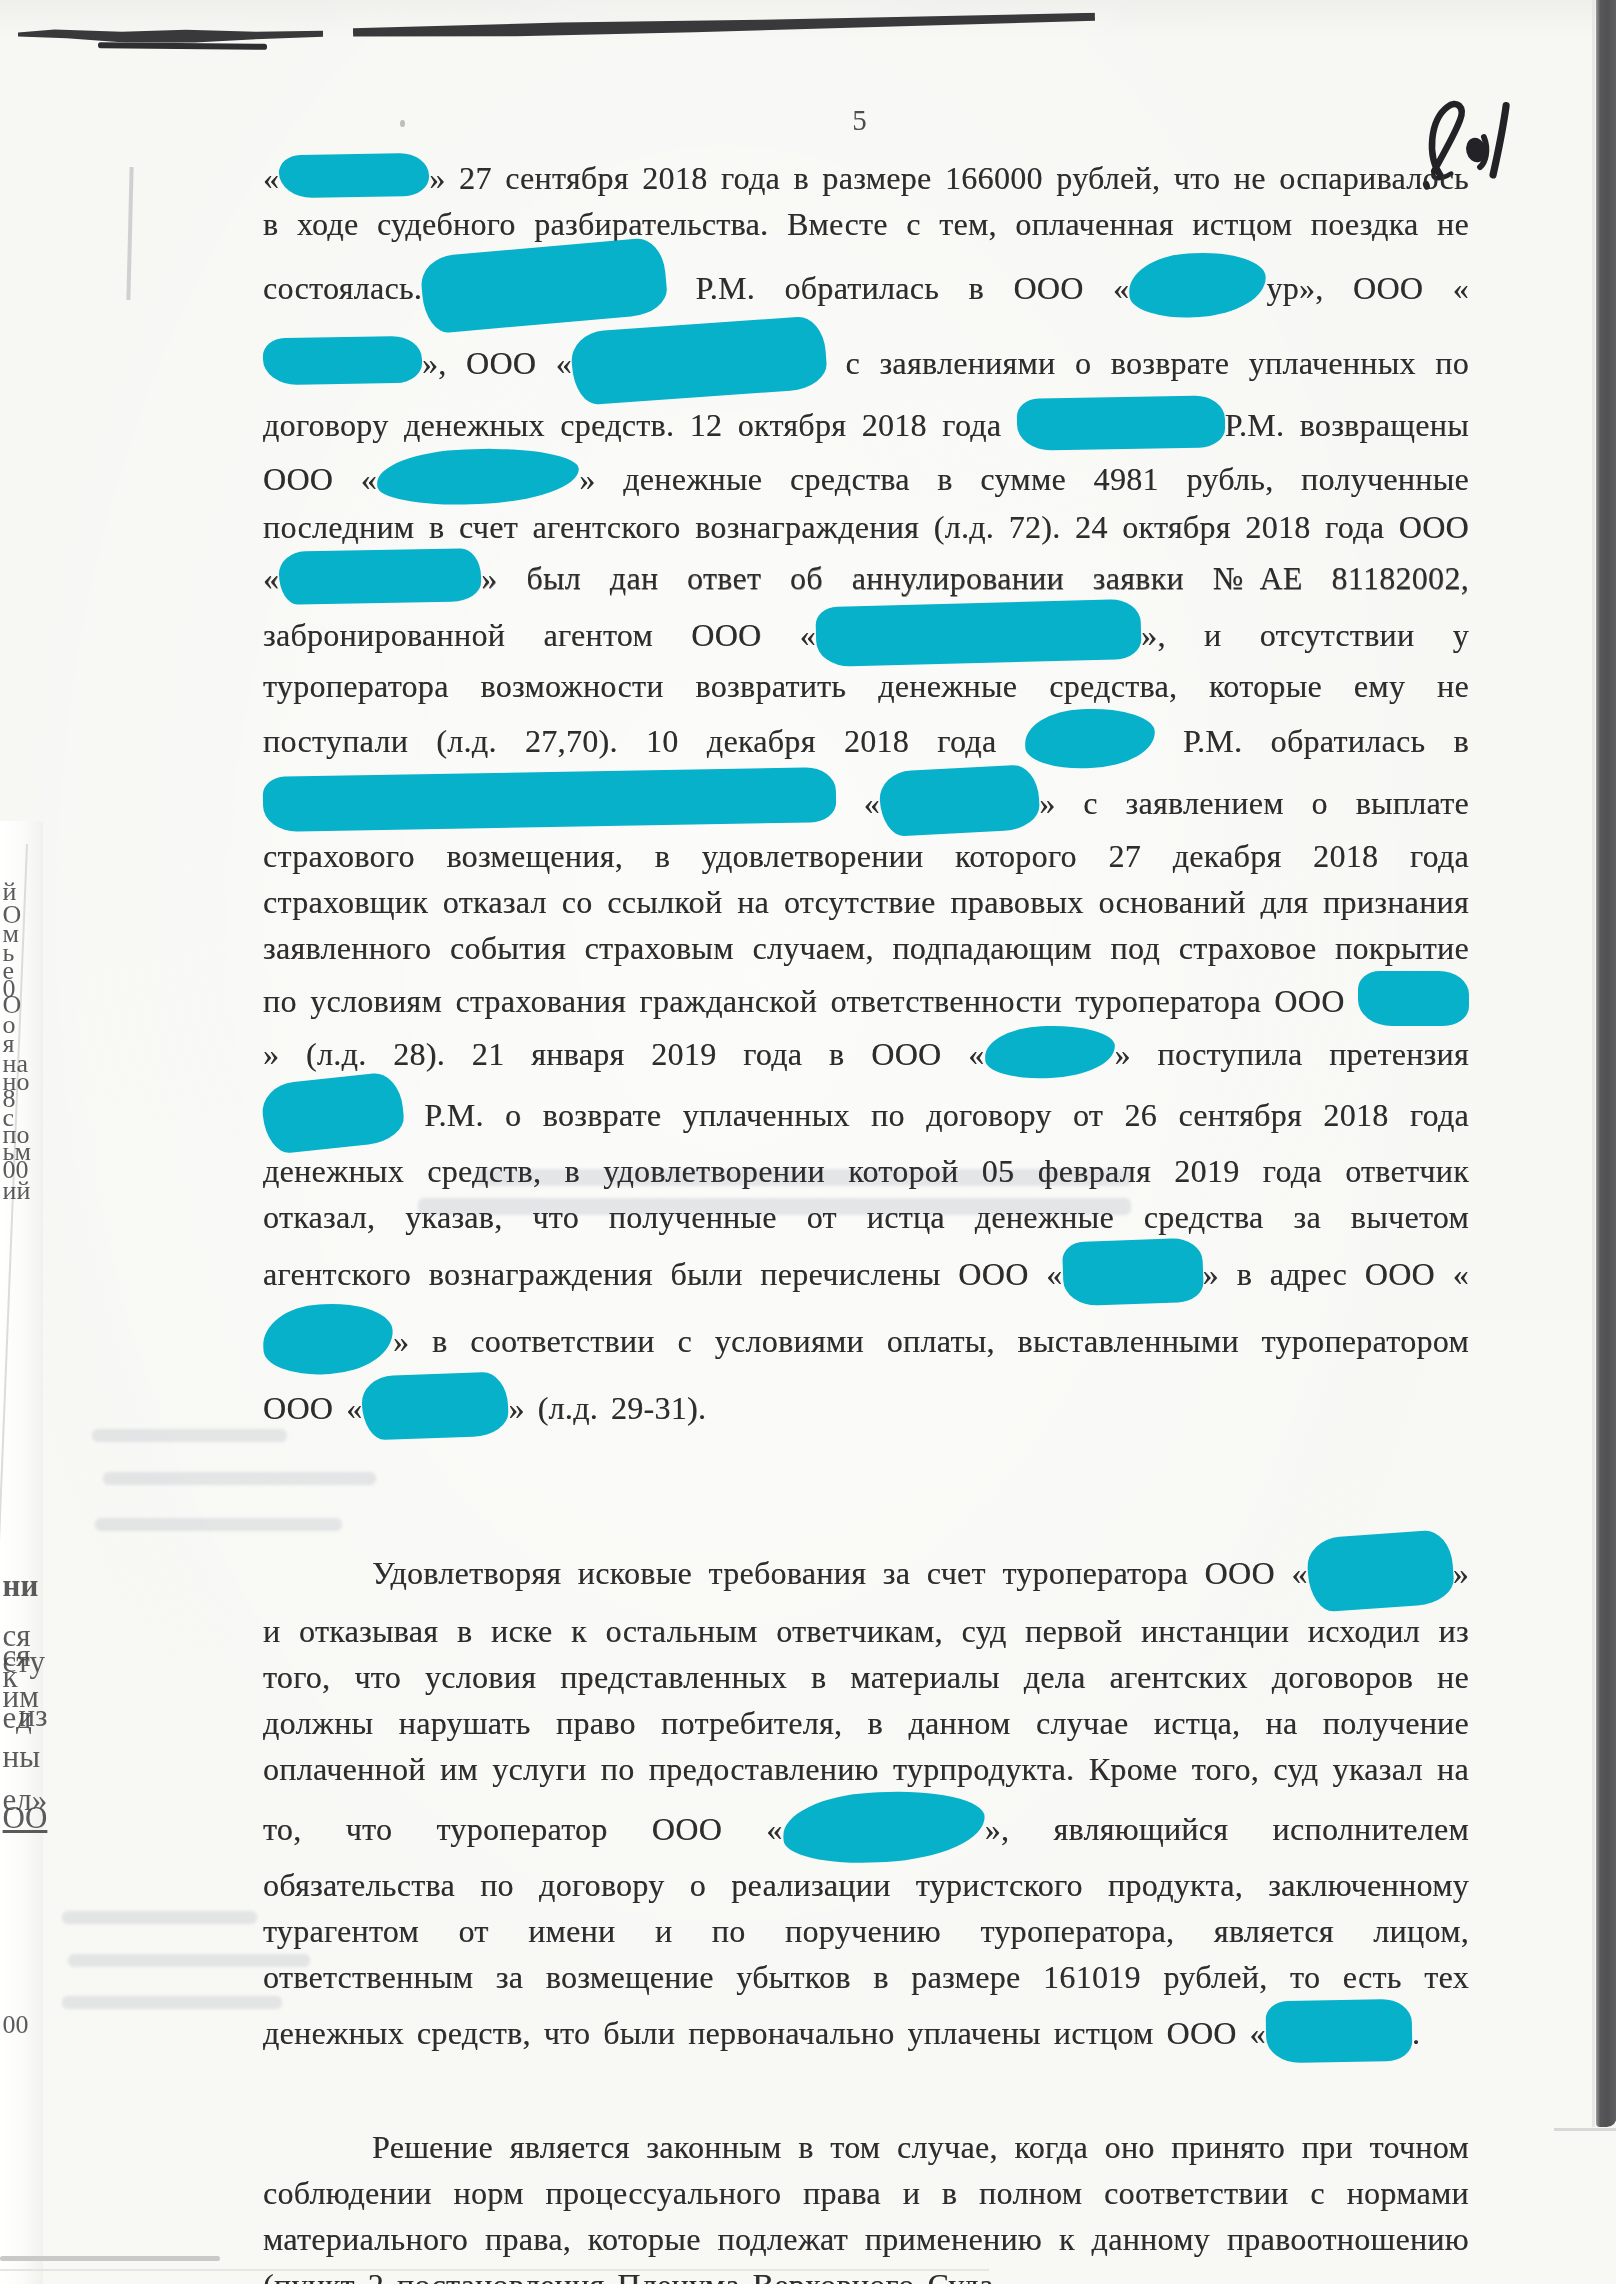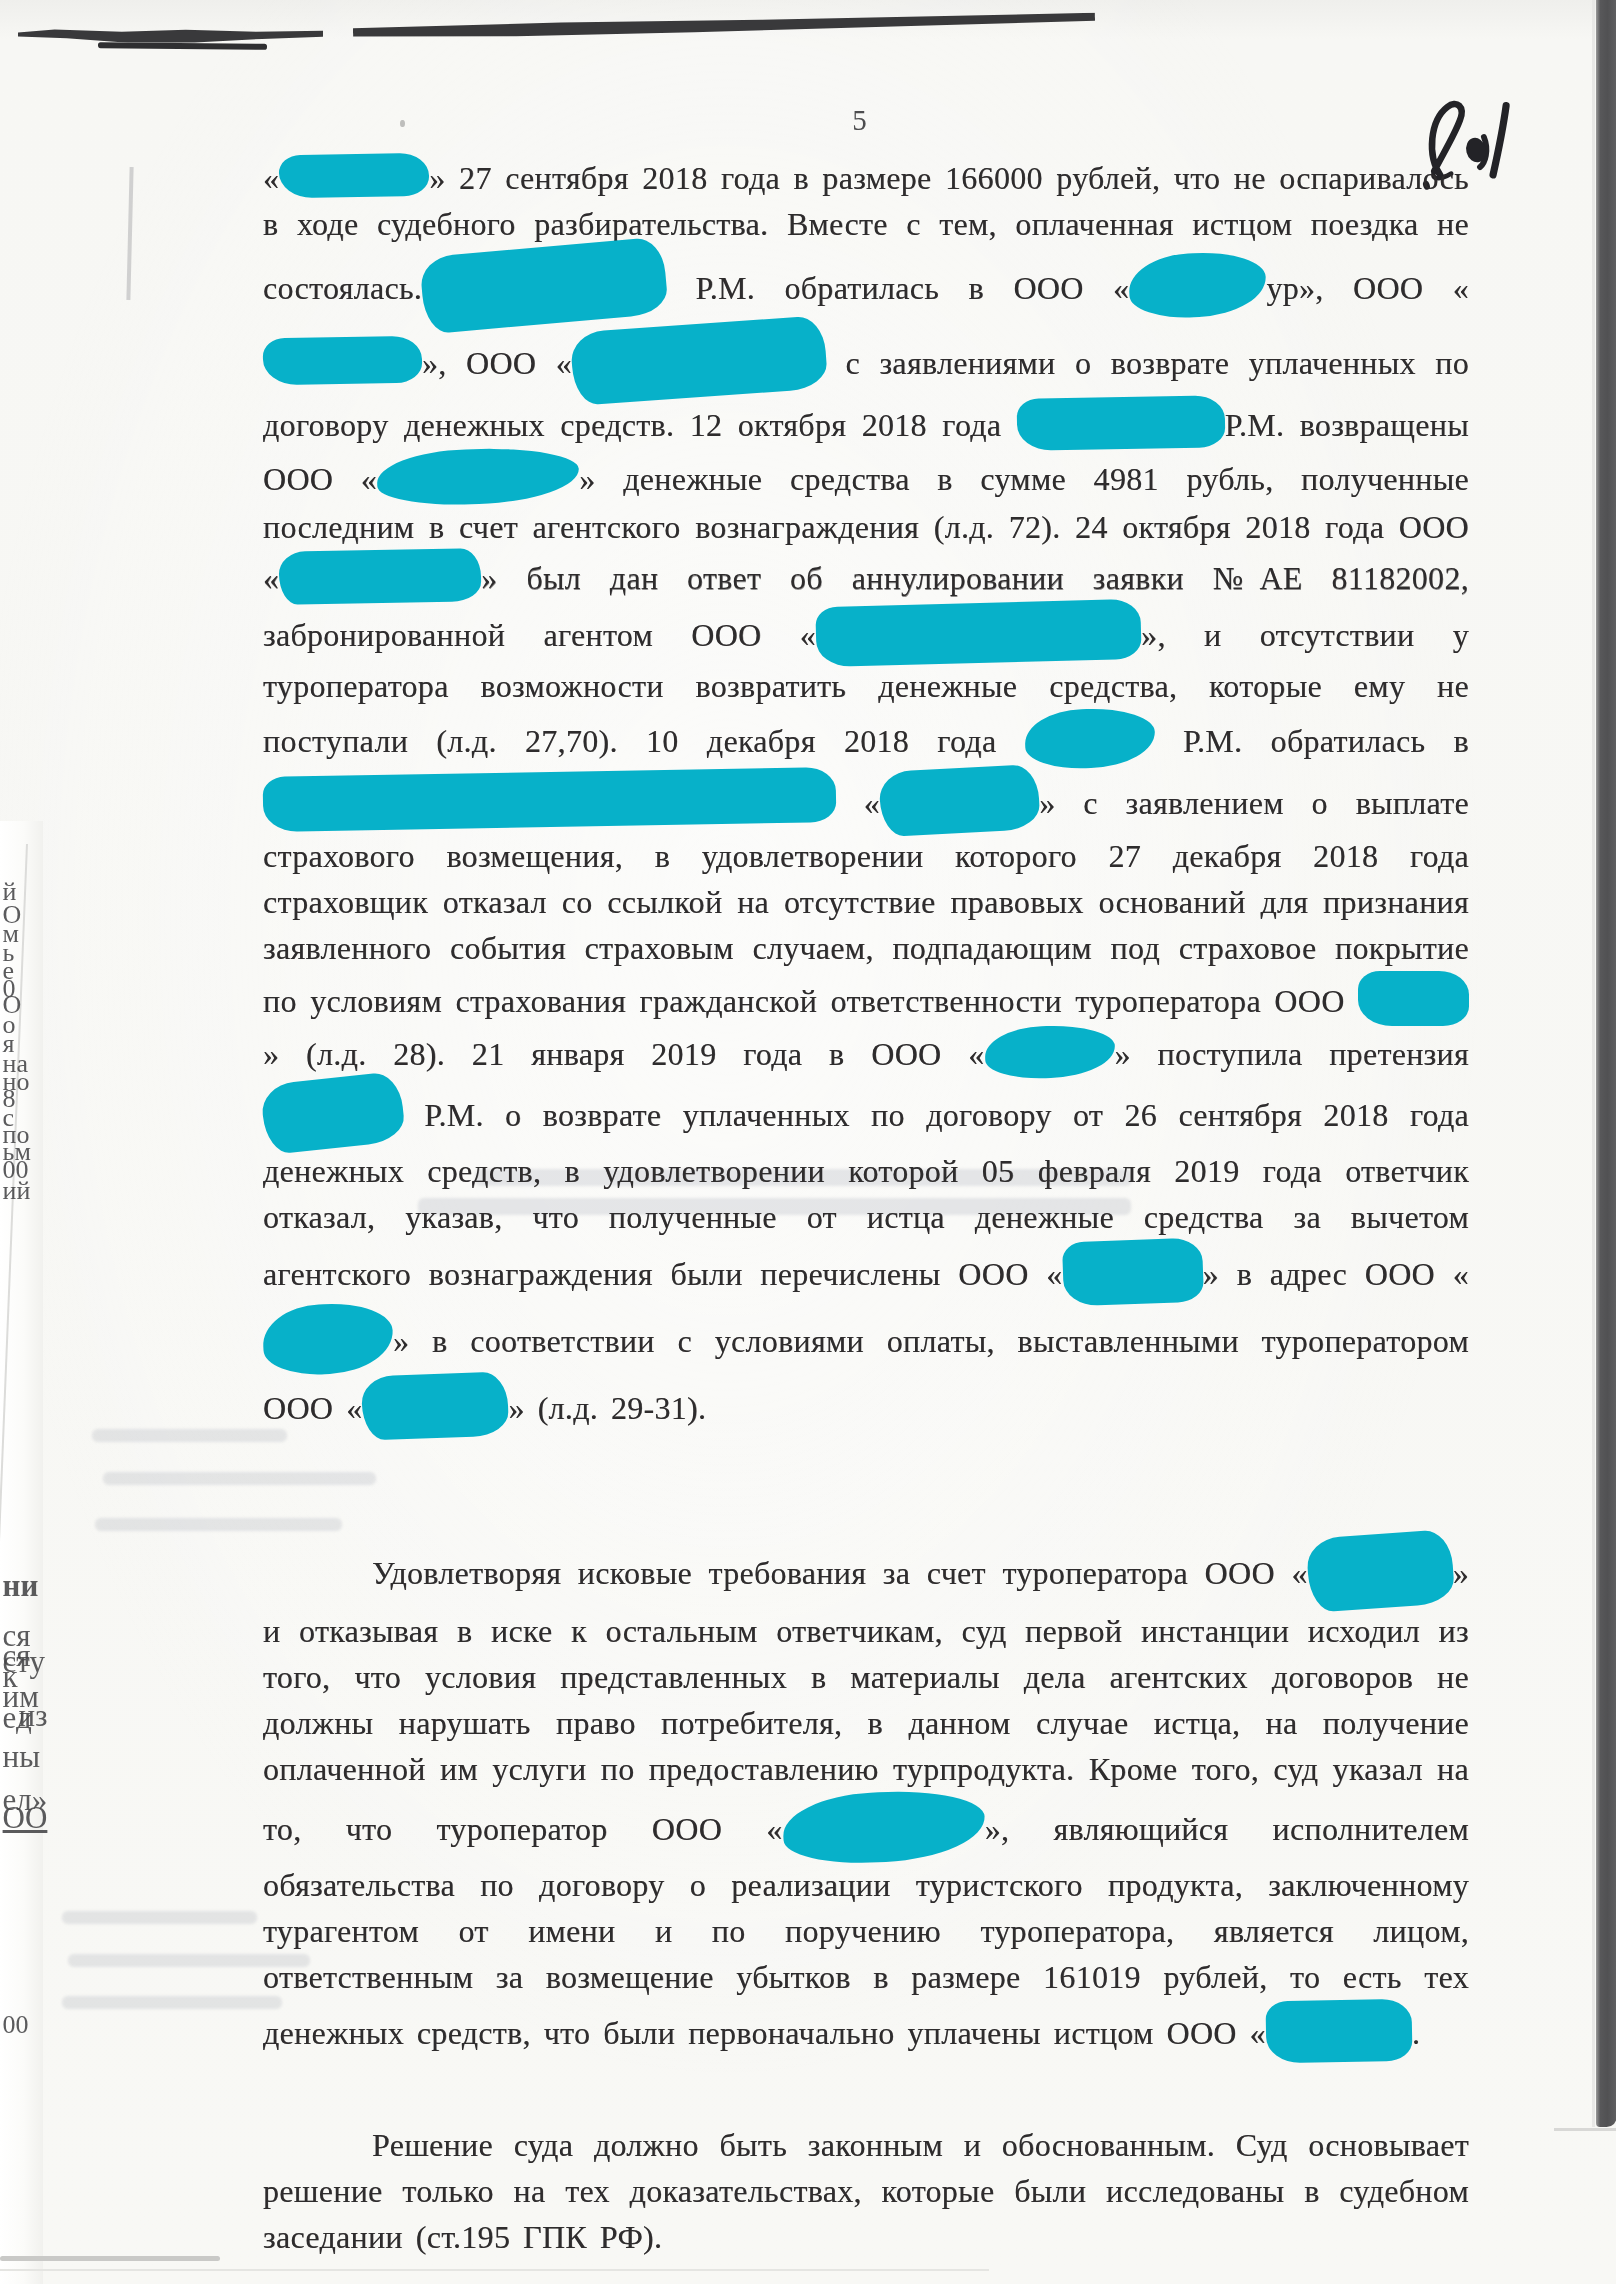--- a/index.html
+++ b/index.html
@@ -102,7 +102,6 @@
 <div id="doc-body">
     <p class="">«<span class="redact rv1" style="width: 150px; height: 43px; background: rgb(7, 177, 201); transform: rotate(-1deg); vertical-align: -8.5px;"></span>» 27 сентября 2018 года в размере 166000 рублей,  что не оспаривалось в ходе судебного разбирательства. Вместе с тем, оплаченная истцом поездка не состоялась.<span class="redact rv2" style="width: 244px; height: 77px; background: rgb(7, 177, 201); transform: rotate(-5deg); vertical-align: -25.4px;"></span> Р.М. обратилась в ООО «<span class="redact rv3" style="width: 137px; height: 64px; background: rgb(7, 177, 201); transform: rotate(-3deg); vertical-align: -19px;"></span>ур», ООО «<span class="redact rv1" style="width: 159px; height: 47px; background: rgb(7, 177, 201); transform: rotate(-1deg); vertical-align: -10.4px;"></span>», ООО «<span class="redact rv2" style="width: 254px; height: 73px; background: rgb(7, 177, 201); transform: rotate(-4deg); vertical-align: -23.4px;"></span> с заявлениями о возврате уплаченных по договору денежных средств. 12 октября 2018 года <span class="redact rv1" style="width: 208px; height: 52px; background: rgb(7, 177, 201); transform: rotate(-1deg); vertical-align: -13px;"></span>Р.М. возвращены ООО «<span class="redact rv3" style="width: 202px; height: 55px; background: rgb(7, 177, 201); transform: rotate(-2deg); vertical-align: -14.3px;"></span>» денежные средства в сумме 4981 рубль, полученные последним в счет агентского вознаграждения (л.д. 72). 24 октября 2018 года ООО «<span class="redact rv2" style="width: 202px; height: 53px; background: rgb(7, 177, 201); transform: rotate(-1deg); vertical-align: -13.7px;"></span>» был дан ответ об аннулировании заявки №АЕ 81182002, забронированной агентом ООО «<span class="redact rv1" style="width: 325px; height: 60px; background: rgb(7, 177, 201); transform: rotate(-1.5deg); vertical-align: -17px;"></span>», и отсутствии у туроператора возможности возвратить денежные средства, которые ему не поступали (л.д. 27,70). 10 декабря 2018 года <span class="redact rv3" style="width: 130px; height: 59px; background: rgb(7, 177, 201); transform: rotate(-2deg); vertical-align: -16.3px;"></span> Р.М. обратилась в <span class="redact rv1" style="width: 573px; height: 55px; background: rgb(7, 177, 201); transform: rotate(-1deg); vertical-align: -14.3px;"></span> «<span class="redact rv2" style="width: 159px; height: 65px; background: rgb(7, 177, 201); transform: rotate(-3deg); vertical-align: -19.5px;"></span>» с заявлением о выплате страхового возмещения, в удовлетворении которого 27 декабря 2018 года страховщик отказал со ссылкой на отсутствие правовых оснований для признания заявленного события страховым случаем, подпадающим под страховое покрытие по условиям страхования гражданской ответственности туроператора ООО <span class="redact rv1" style="width: 111px; height: 55px; background: rgb(7, 177, 201); transform: rotate(0deg); vertical-align: -14.3px;"></span>» (л.д. 28). 21 января 2019 года в ООО «<span class="redact rv3" style="width: 130px; height: 52px; background: rgb(7, 177, 201); transform: rotate(-2deg); vertical-align: -13px;"></span>» поступила претензия <span class="redact rv2" style="width: 140px; height: 70px; background: rgb(7, 177, 201); transform: rotate(-6deg); vertical-align: -22px;"></span> Р.М. о возврате уплаченных по договору от 26 сентября 2018 года денежных средств, в удовлетворении которой 05 февраля 2019 года ответчик отказал, указав, что полученные от истца денежные средства за вычетом агентского вознаграждения были перечислены ООО «<span class="redact rv1" style="width: 140px; height: 64px; background: rgb(7, 177, 201); transform: rotate(-2deg); vertical-align: -19px;"></span>» в адрес ООО «<span class="redact rv3" style="width: 130px; height: 70px; background: rgb(7, 177, 201); transform: rotate(-3deg); vertical-align: -22px;"></span>» в соответствии с условиями оплаты, выставленными туроператором ООО «<span class="redact rv2" style="width: 146px; height: 64px; background: rgb(7, 177, 201); transform: rotate(-2deg); vertical-align: -19px;"></span>» (л.д. 29-31).</p>
     <p class="indent gap-lg">Удовлетворяя исковые требования за счет туроператора ООО «<span class="redact rv2" style="width: 145px; height: 74px; background: rgb(7, 177, 201); transform: rotate(-4deg); vertical-align: -24px;"></span>» и отказывая в иске к остальным ответчикам, суд первой инстанции исходил из того, что условия представленных в материалы дела агентских договоров не должны нарушать право потребителя, в данном случае истца, на получение оплаченной им услуги по предоставлению турпродукта. Кроме того, суд указал на то, что туроператор ООО «<span class="redact rv3" style="width: 202px; height: 70px; background: rgb(7, 177, 201); transform: rotate(-3deg); vertical-align: -22px;"></span>», являющийся исполнителем обязательства по договору о реализации туристского продукта, заключенному турагентом от имени и по поручению туроператора, является лицом, ответственным за возмещение убытков в размере 161019 рублей, то есть тех денежных средств, что были первоначально уплачены истцом ООО «<span class="redact rv1" style="width: 146px; height: 62px; background: rgb(7, 177, 201); transform: rotate(-1deg); vertical-align: -18px;"></span>.</p>
-    <p class="indent gap-md">Решение суда должно быть законным и обоснованным. Суд основывает решение только на тех доказательствах, которые были исследованы в судебном заседании (ст.195 ГПК РФ).</p>
     <p class="indent gap-sm">Решение является законным в том случае, когда оно принято при точном соблюдении норм процессуального права и в полном соответствии с нормами материального права, которые подлежат применению к данному правоотношению (пункт 2 постановления Пленума Верховного Суда</p>
   </div>
 

